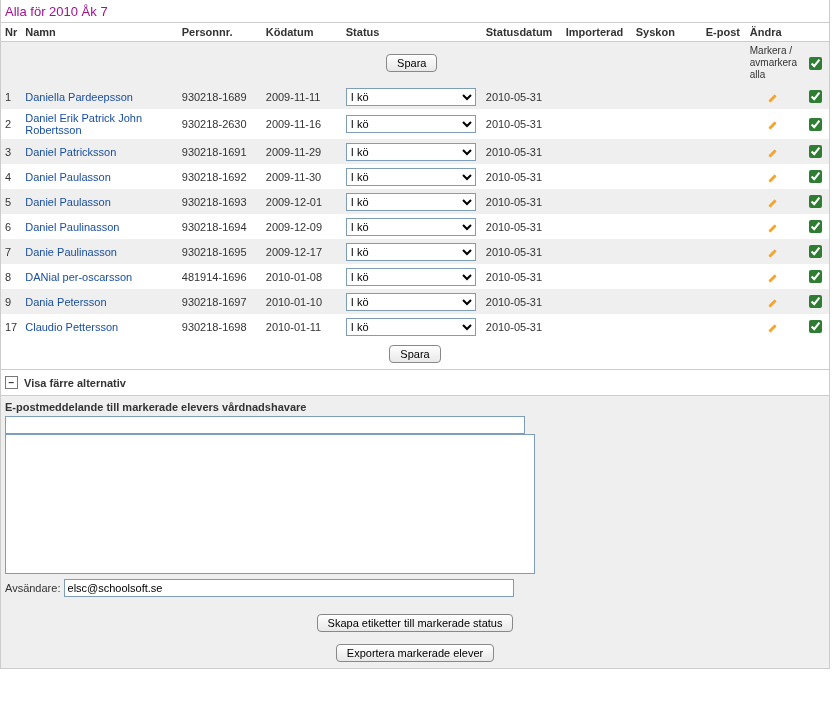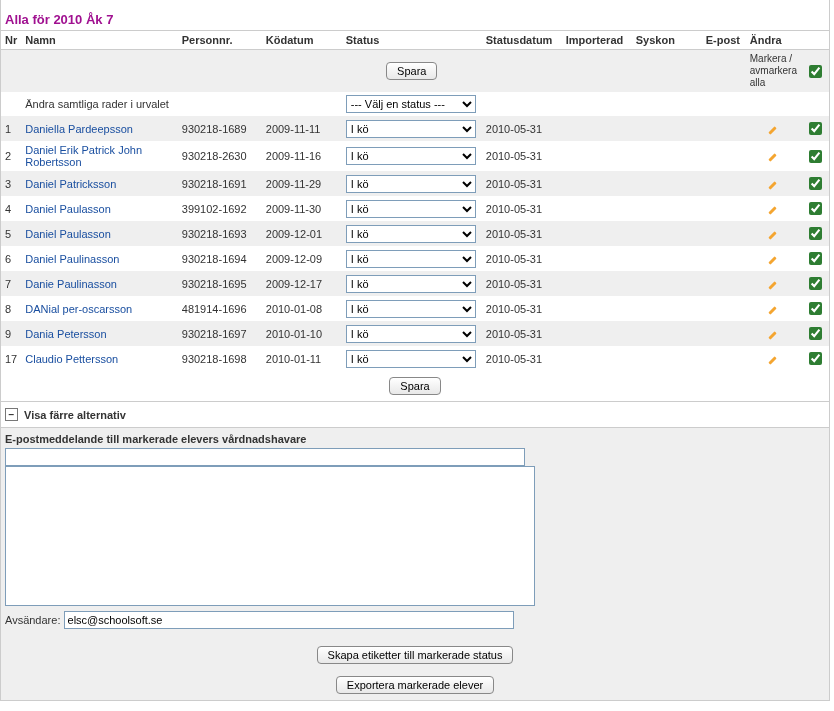--- a/index.html
+++ b/index.html
@@ -19,9 +19,9 @@
   }
   .page-title {
     color: #a01090;
-    font-weight: bold;
+    font-weight: normal;
     font-size: 13px;
-    padding: 12px 4px 3px 4px;
+    padding: 4px 4px 3px 4px;
     border-bottom: 1px solid #ccc;
   }
   table.data {

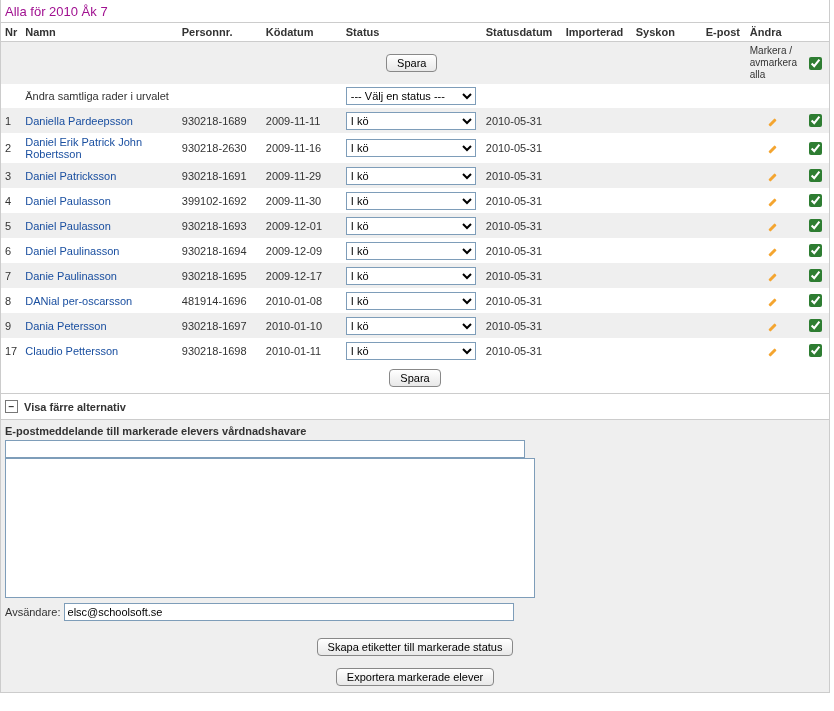--- a/index.html
+++ b/index.html
@@ -167,21 +167,6 @@
         <td style="font-weight:normal;font-size:10px;line-height:1.2">Markera / avmarkera alla</td>
         <td style="text-align:center"><input type="checkbox" class="chk" checked="" style=""></td>
       </tr>
-      <tr class="even">
-        <td></td>
-        <td colspan="3">Ändra samtliga rader i urvalet</td>
-        <td>
-          <select class="status-sel">
-            <option>--- Välj en status ---</option>
-          </select>
-        </td>
-        <td></td>
-          <td></td>
-          <td></td>
-          <td></td>
-          <td></td>
-          <td></td>
-      </tr>
     <tr class="odd">
           <td>1</td>
           <td><a class="link">Daniella Pardeepsson</a></td>

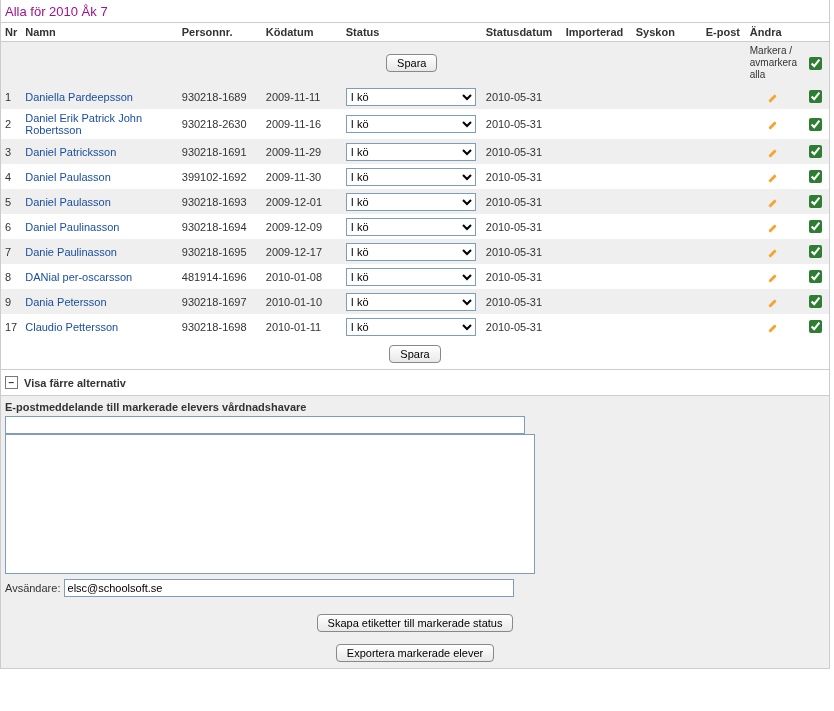--- a/index.html
+++ b/index.html
@@ -209,7 +209,7 @@
         <tr class="even">
           <td>4</td>
           <td><a class="link">Daniel Paulasson</a></td>
-          <td>399102-1692</td>
+          <td>930218-1692</td>
           <td>2009-11-30</td>
           <td><select class="status-sel"><option>I kö</option></select></td>
           <td>2010-05-31</td>

